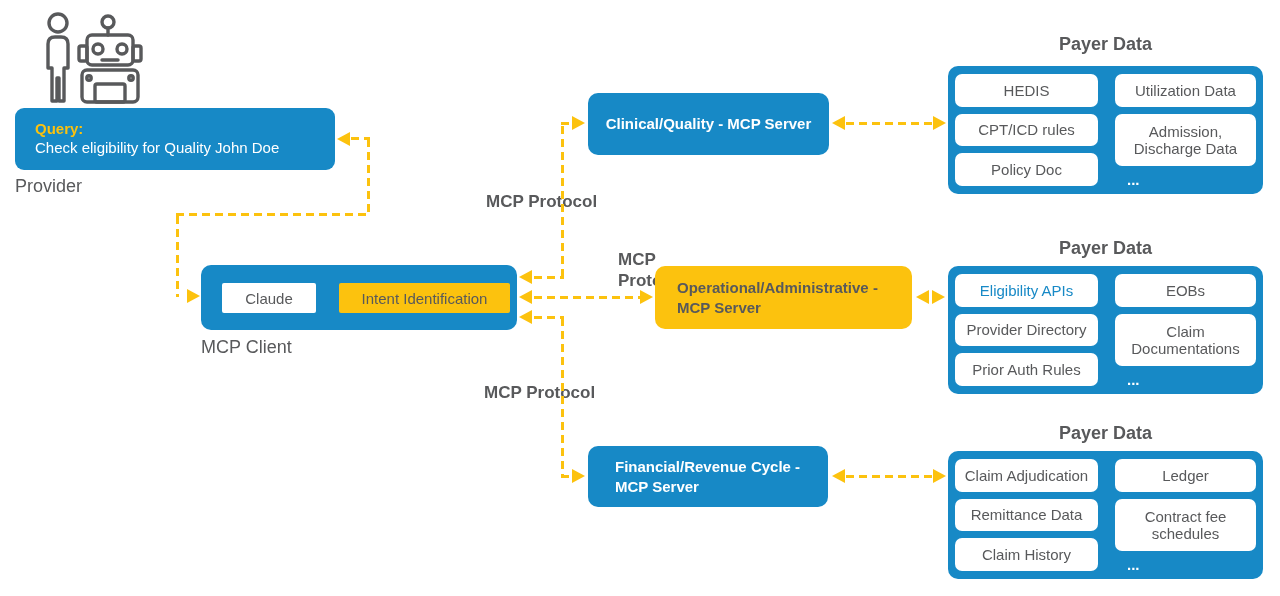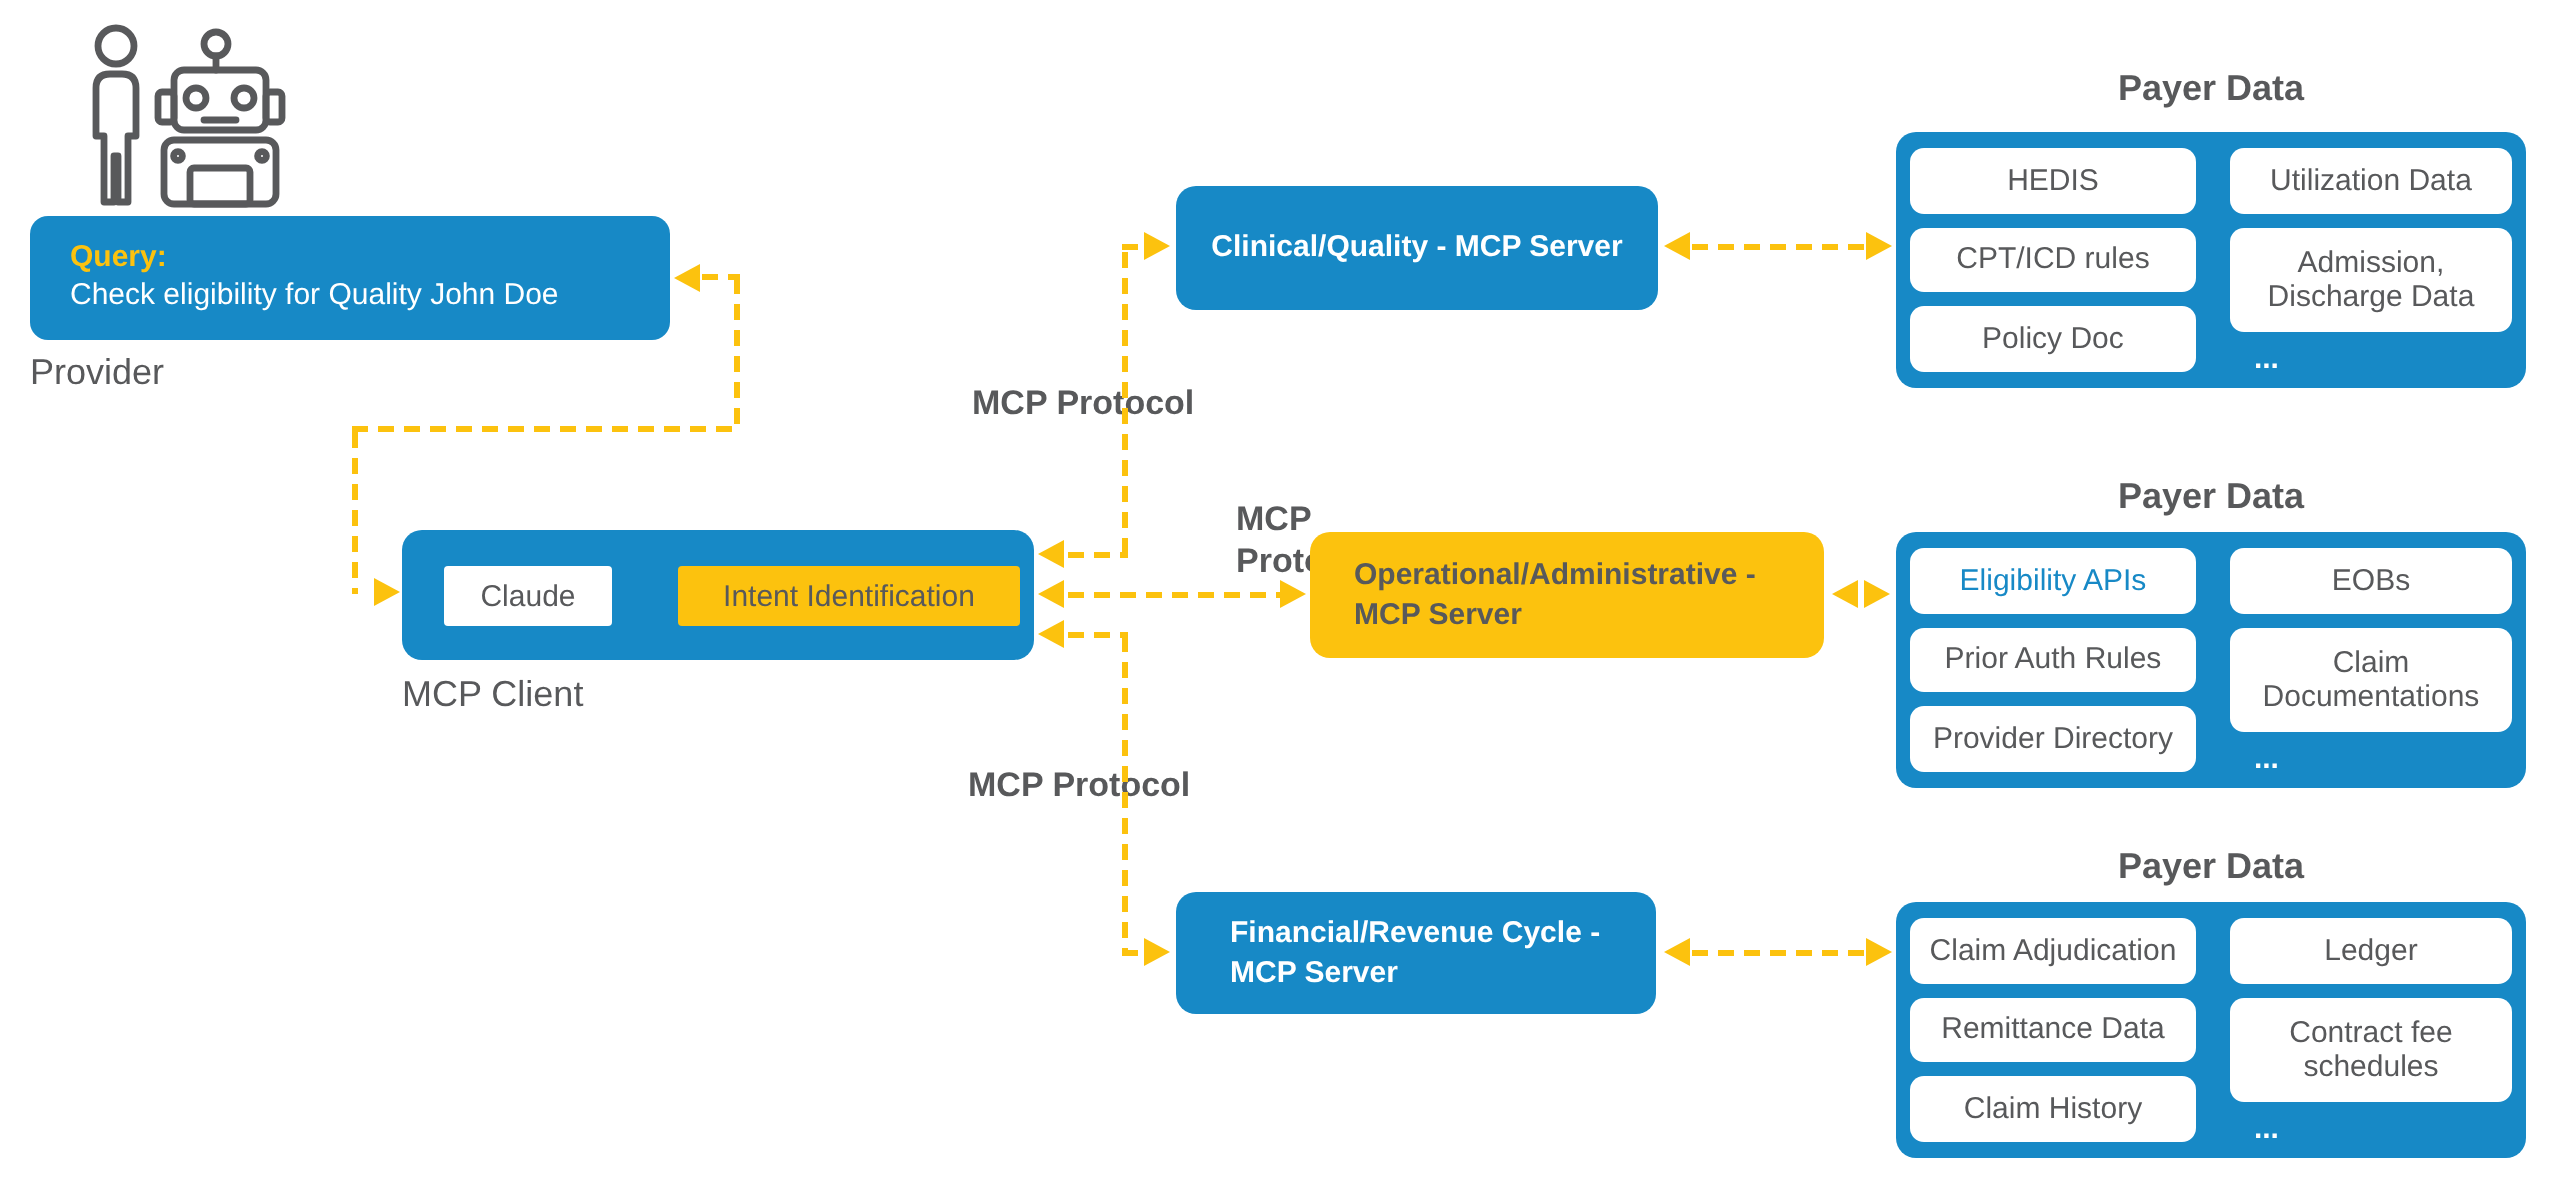--- a/index.html
+++ b/index.html
@@ -26,7 +26,7 @@
   .client-box{left:201px;top:265px;width:316px;height:65px;}
   .inner-chip{position:absolute;height:30px;top:18px;display:flex;align-items:center;justify-content:center;
     font-size:15px;color:var(--gray);border-radius:2px;}
-  .claude-chip{left:21px;width:84px;background:#fff;}
+  .claude-chip{left:21px;width:94px;background:#fff;}
   .intent-chip{left:138px;width:171px;background:var(--yellow);}
 
   .server{position:absolute;border-radius:10px;font-size:15px;font-weight:bold;line-height:1.3;

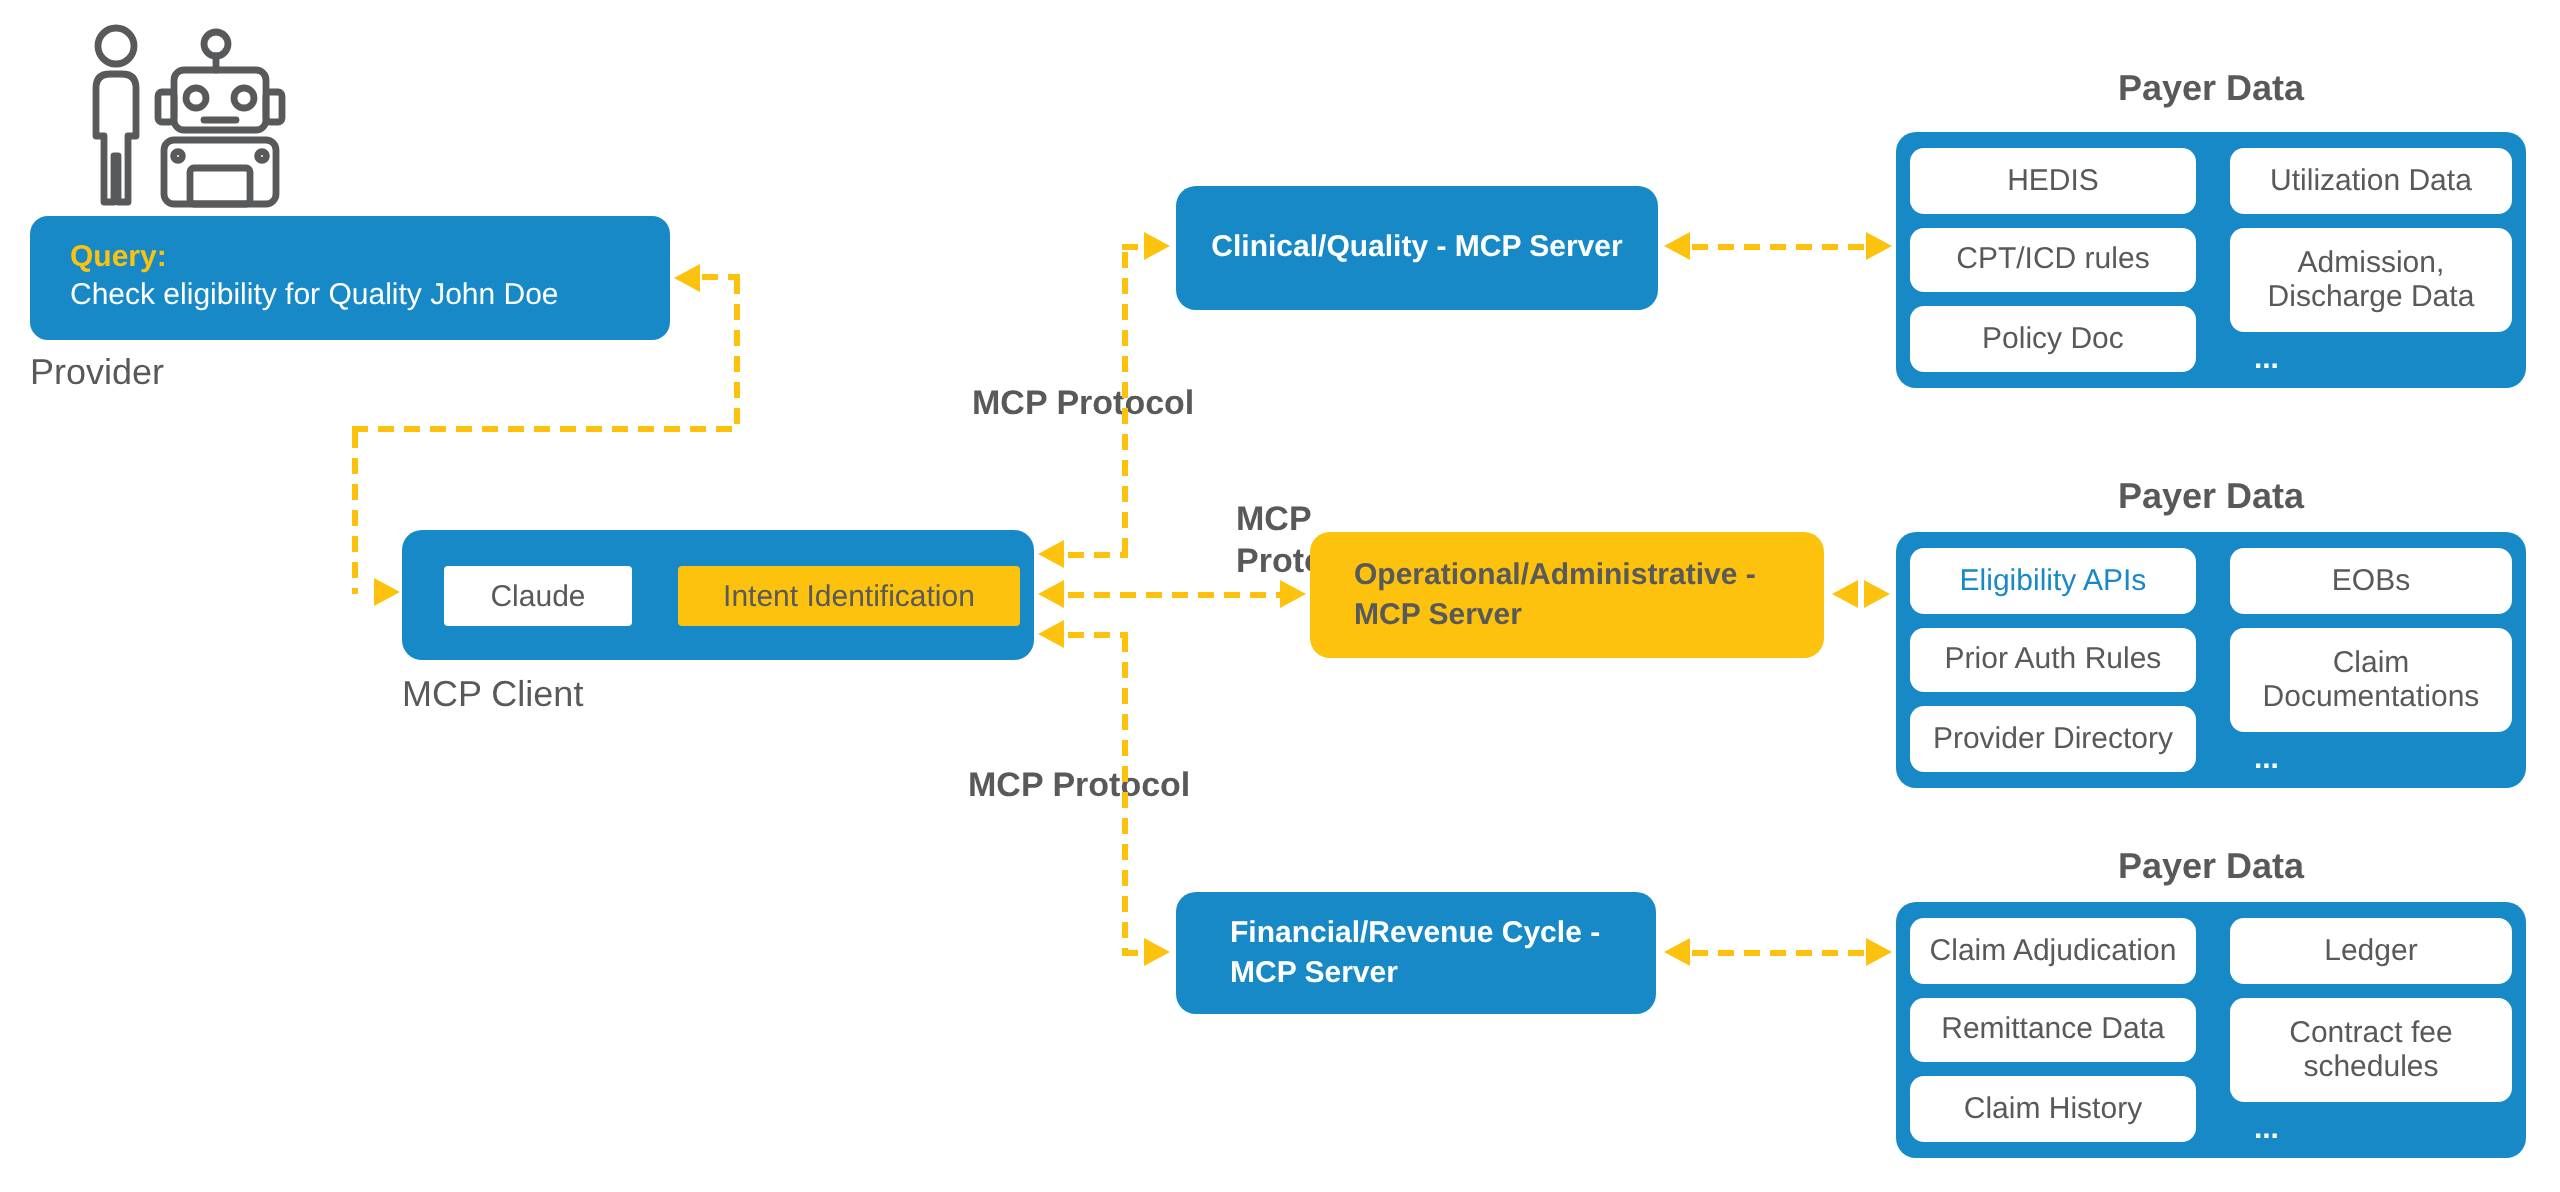--- a/index.html
+++ b/index.html
@@ -130,8 +130,8 @@
   <div class="payer-box" style="top:266px;">
     <div class="pcol pcol-left">
       <div class="chip link">Eligibility APIs</div>
+      <div class="chip">Provider Directory</div>
       <div class="chip">Prior Auth Rules</div>
-      <div class="chip">Provider Directory</div>
     </div>
     <div class="pcol pcol-right">
       <div class="chip">EOBs</div>

